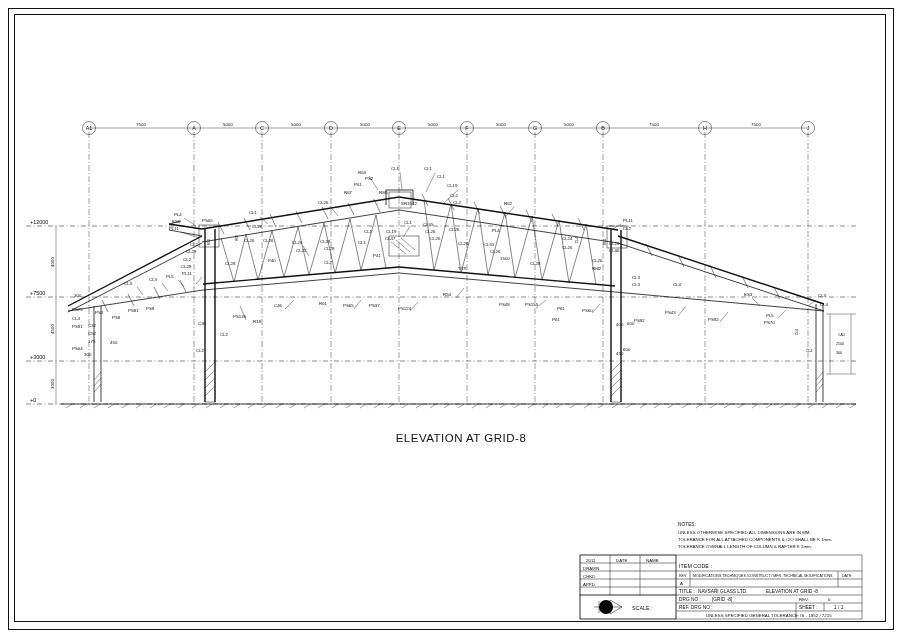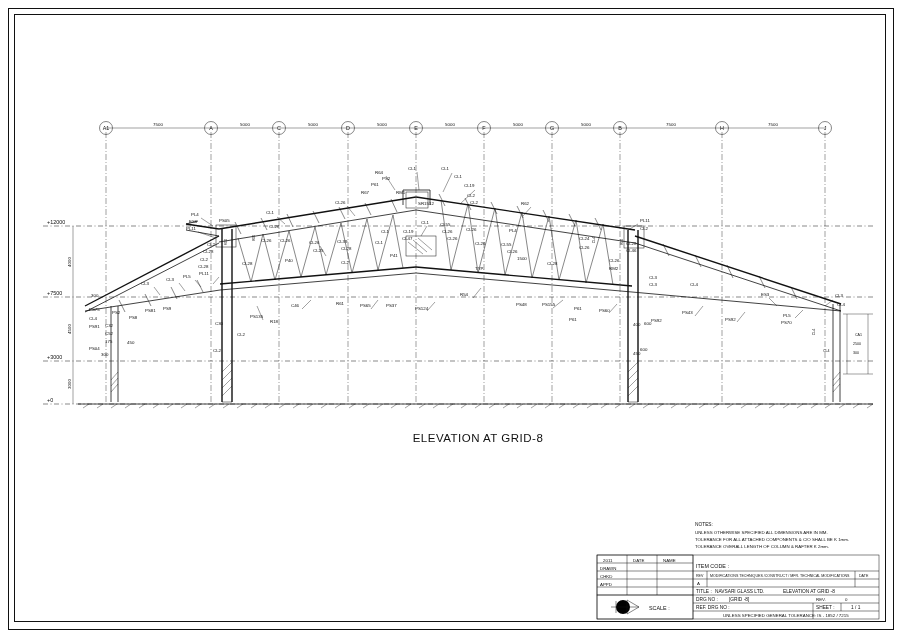--- a/index.html
+++ b/index.html
@@ -7,7 +7,7 @@
   #sheet{position:relative;width:900px;height:636px;background:#fff;}
   .frame-outer{position:absolute;left:8px;top:8px;width:884px;height:620px;border:1px solid #111;}
   .frame-inner{position:absolute;left:14px;top:14px;width:870px;height:606px;border:1px solid #111;}
-  .dwg{position:absolute;left:23px;top:14px;width:870px;height:606px;}
+  .dwg{position:absolute;left:6px;top:14px;width:870px;height:606px;}
   svg{display:block;}
   text{font-family:"Liberation Sans",sans-serif;}
   .t3{font-size:3.6px;}

